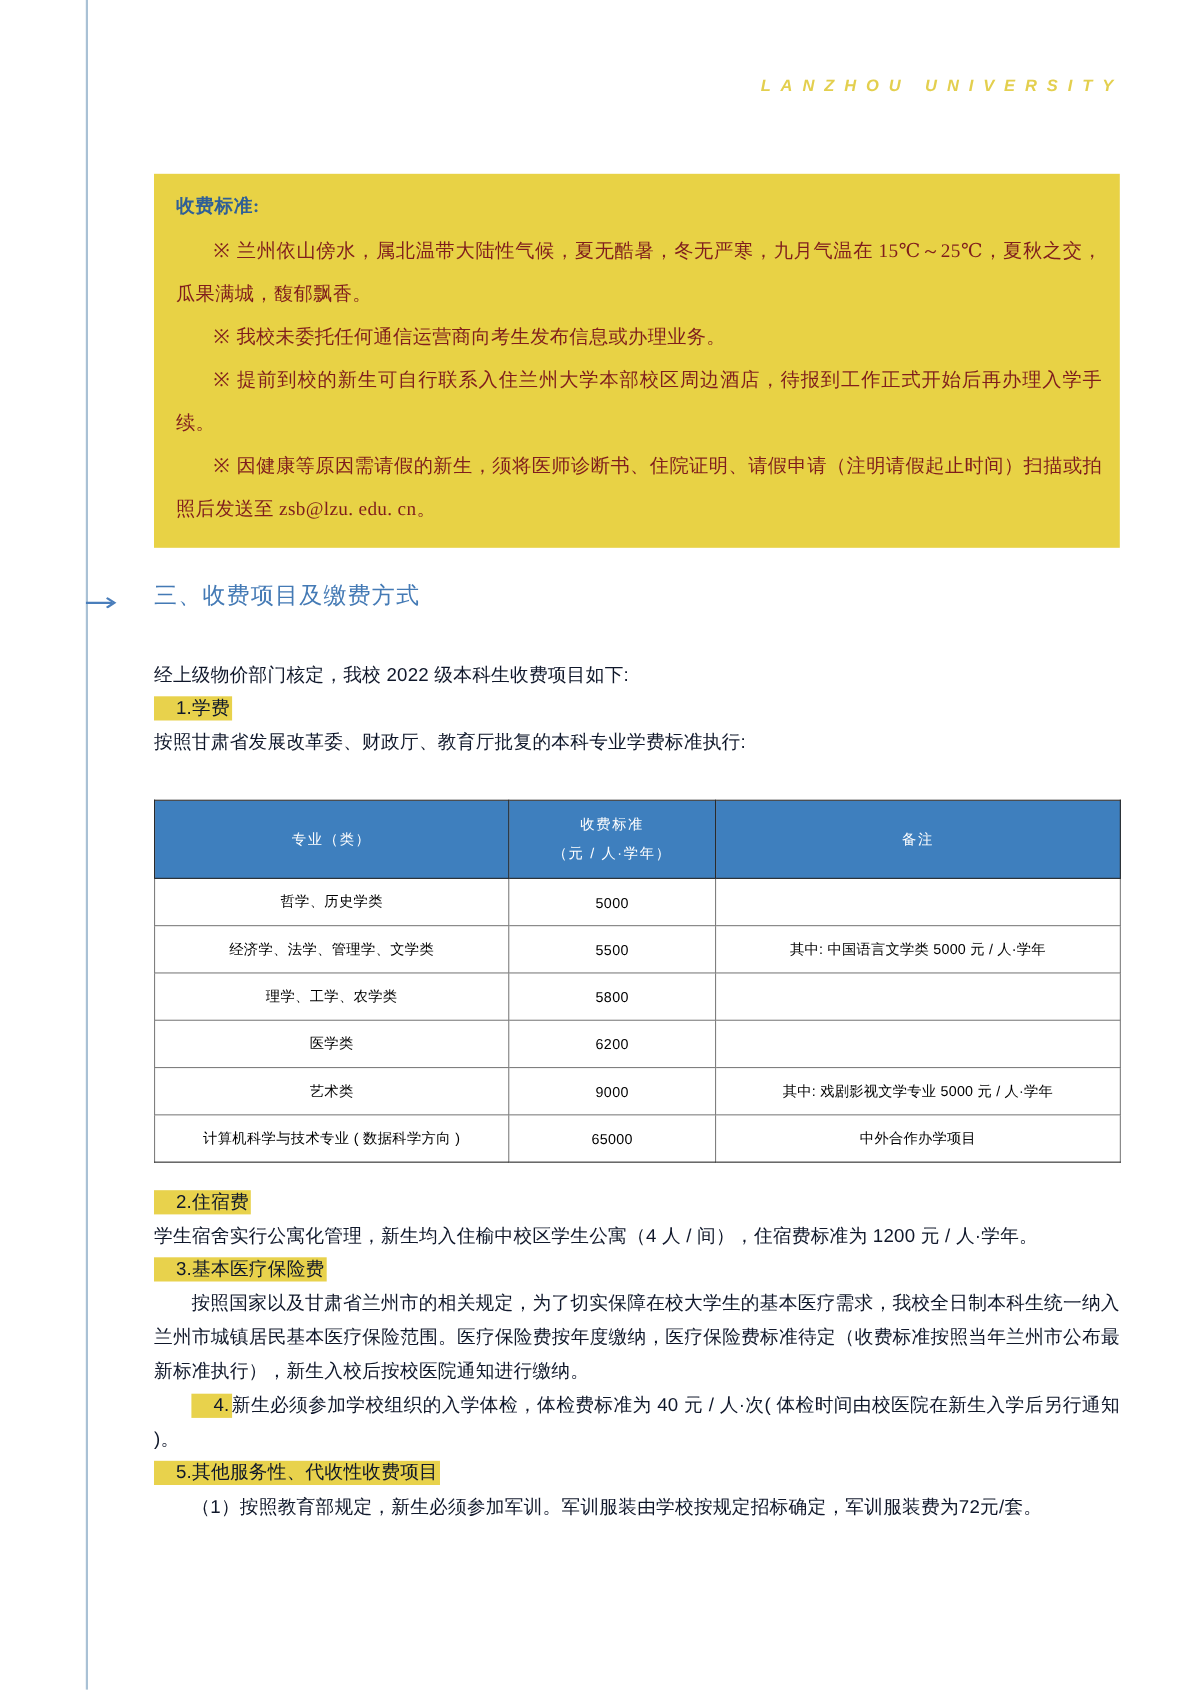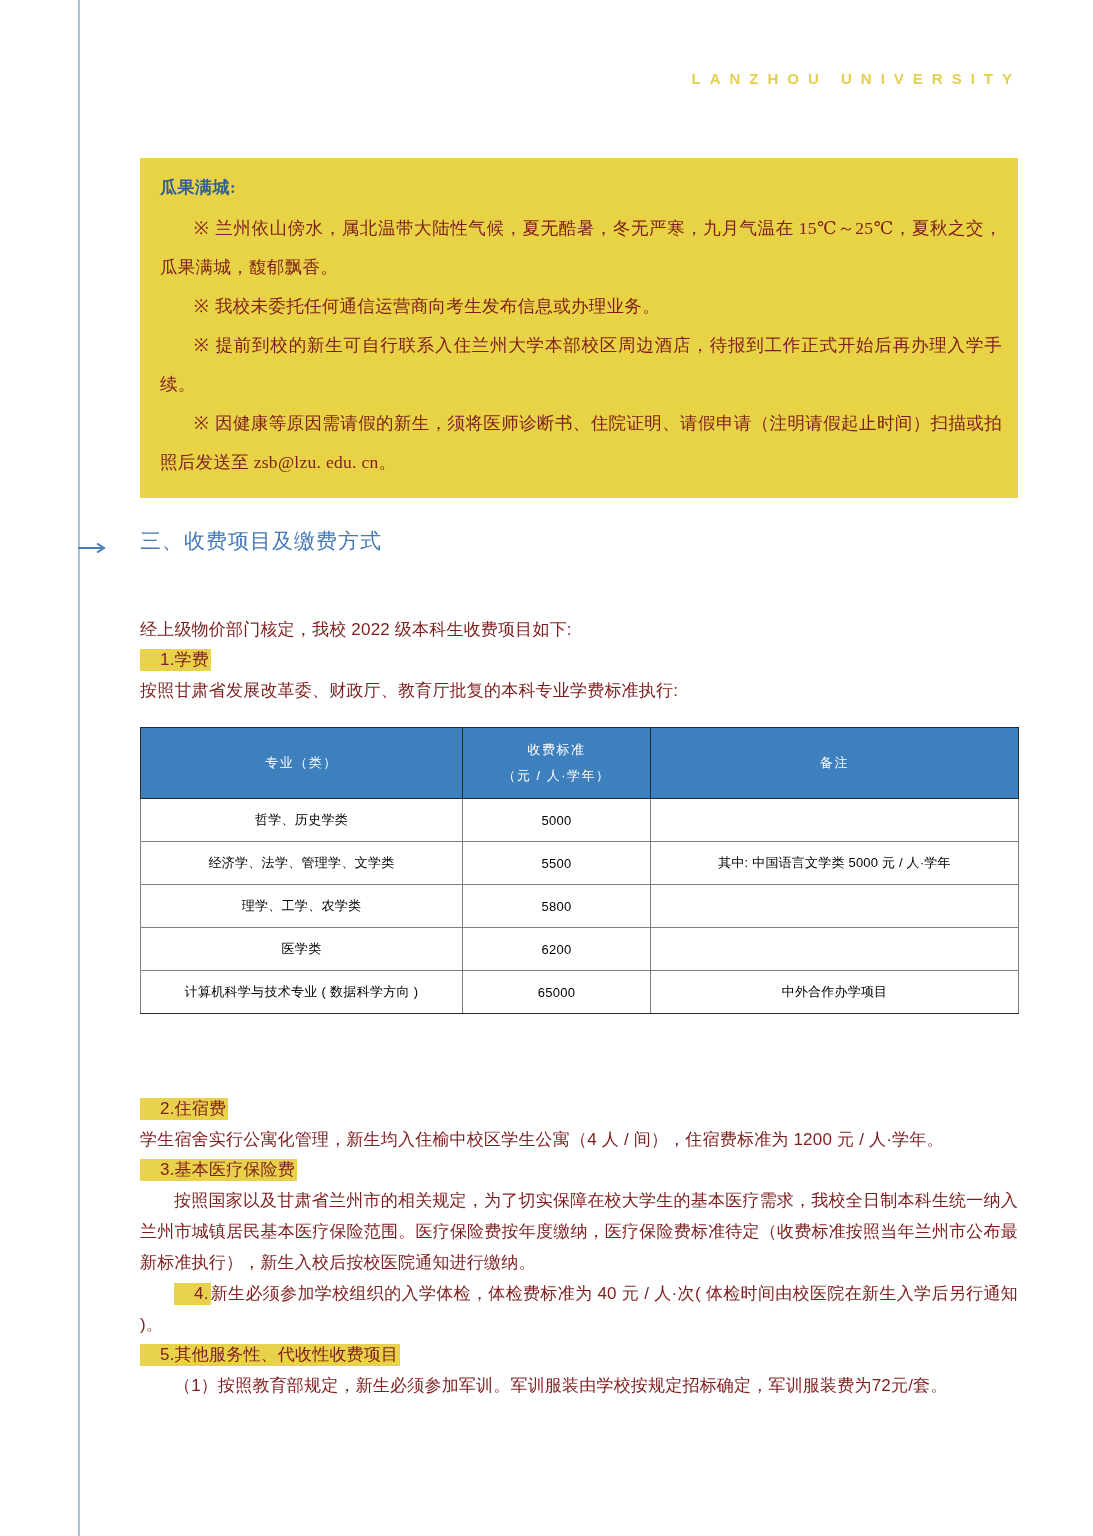--- a/index.html
+++ b/index.html
@@ -30,6 +30,7 @@
     right: 72px;
     top: 70px;
     font-size: 15px;
+    font-style: italic;
     font-weight: bold;
     letter-spacing: 9px;
     color: #e3cf4e;

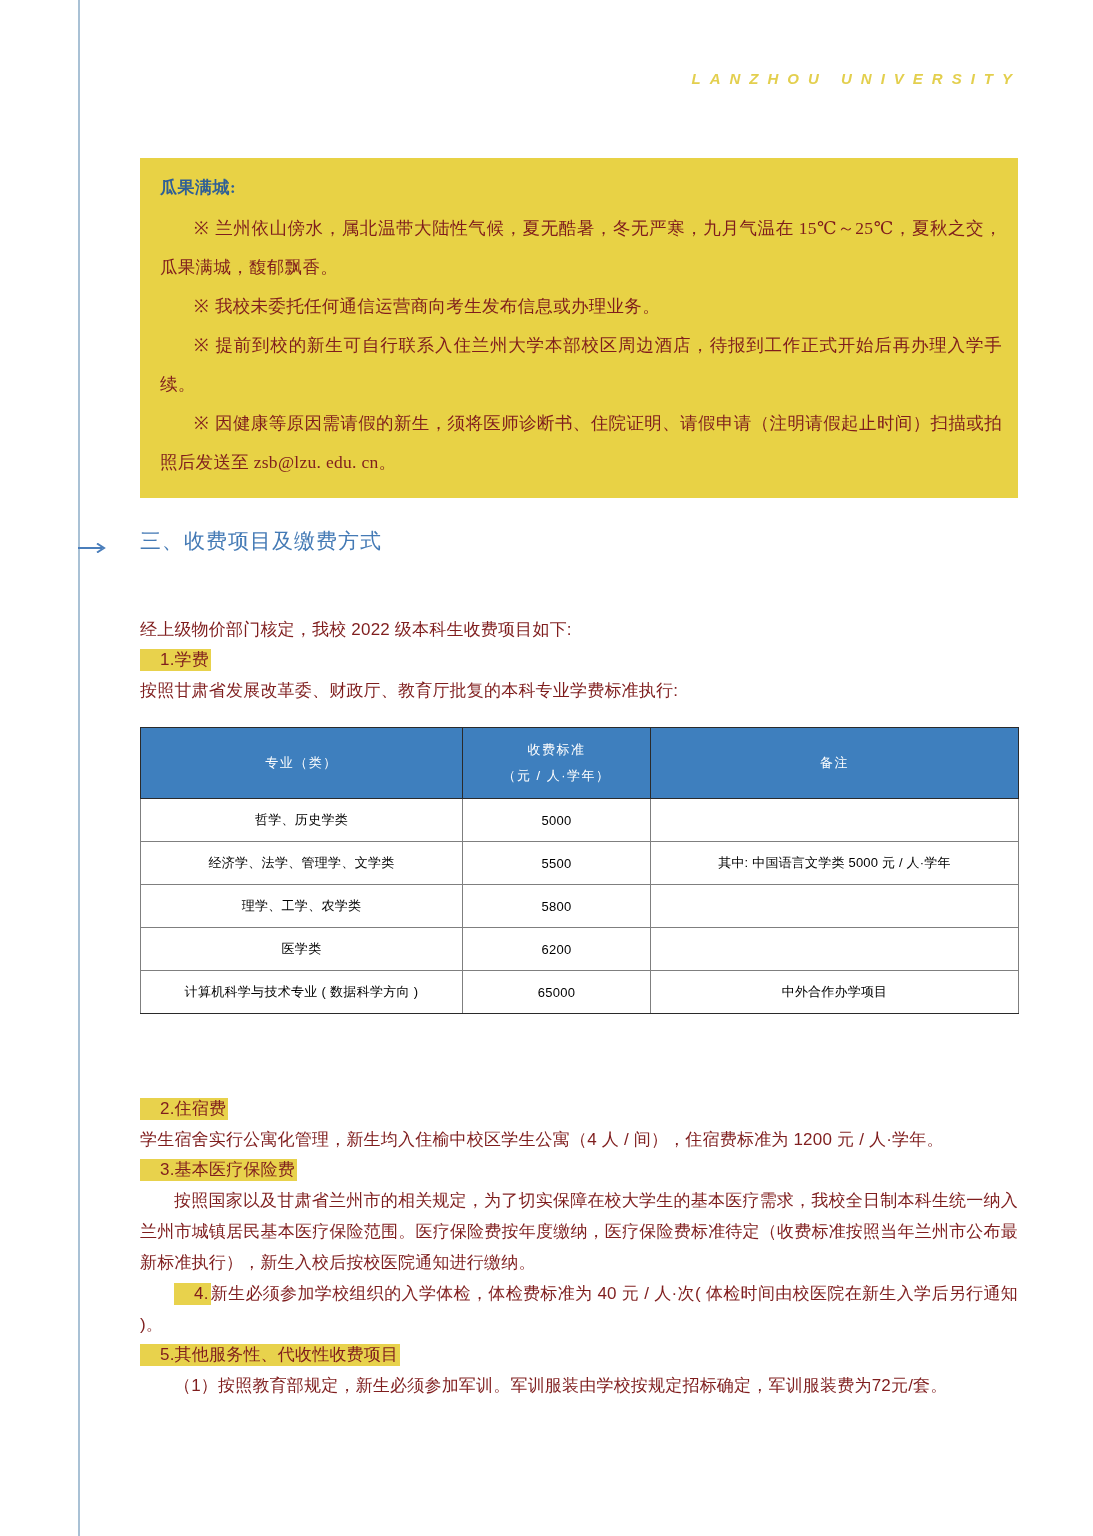--- a/index.html
+++ b/index.html
@@ -152,7 +152,7 @@
 <div id="brand">LANZHOU UNIVERSITY</div>
 
 <div id="tips-box">
-  <div id="tips-title">瓜果满城:</div>
+  <div id="tips-title">收费标准:</div>
 
   <div class="tip-item">
     <span class="tip-mark">※</span><span>兰州依山傍水，属北温带大陆性气候，夏无酷暑，冬无严寒，九月气温在 15℃～25℃，夏秋之交，瓜果满城，馥郁飘香。</span>

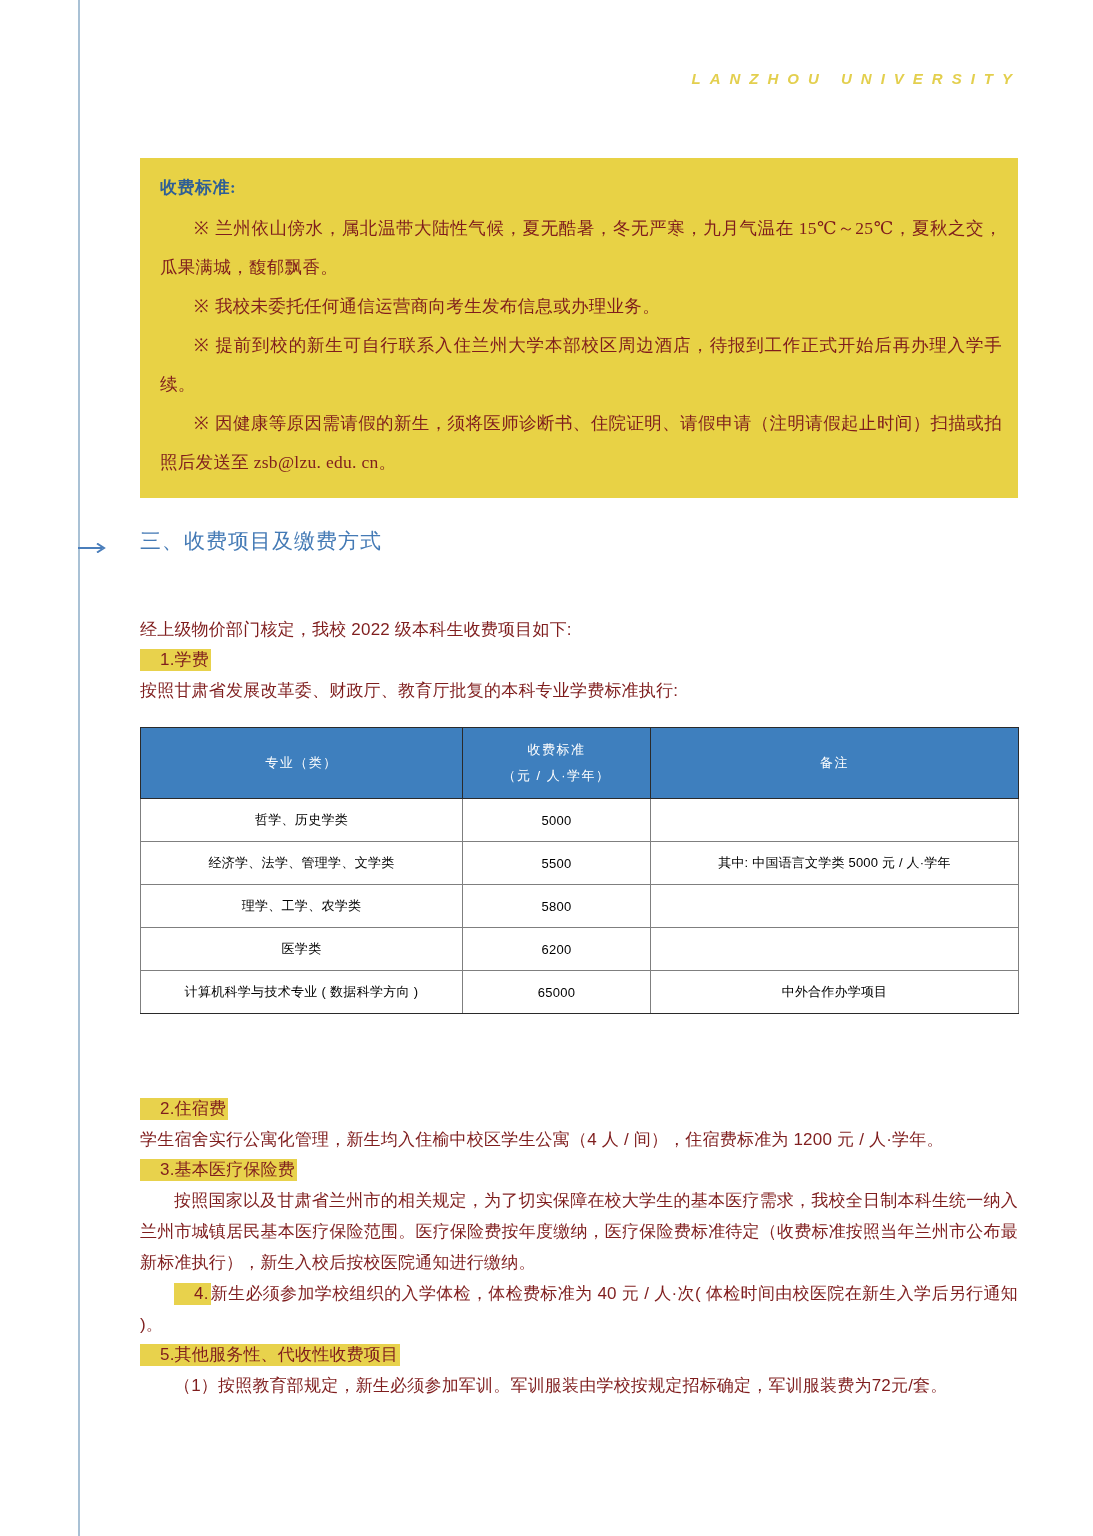--- a/index.html
+++ b/index.html
@@ -90,11 +90,10 @@
     position: absolute;
     left: 140px;
     width: 878px;
-    color: #7f1d1d;
+    color: #0f172a;
     font-size: 17px;
     line-height: 31px;
     letter-spacing: 0.2px;
-    margin-top: 16px;
   }
   .para {
     text-indent: 34px;

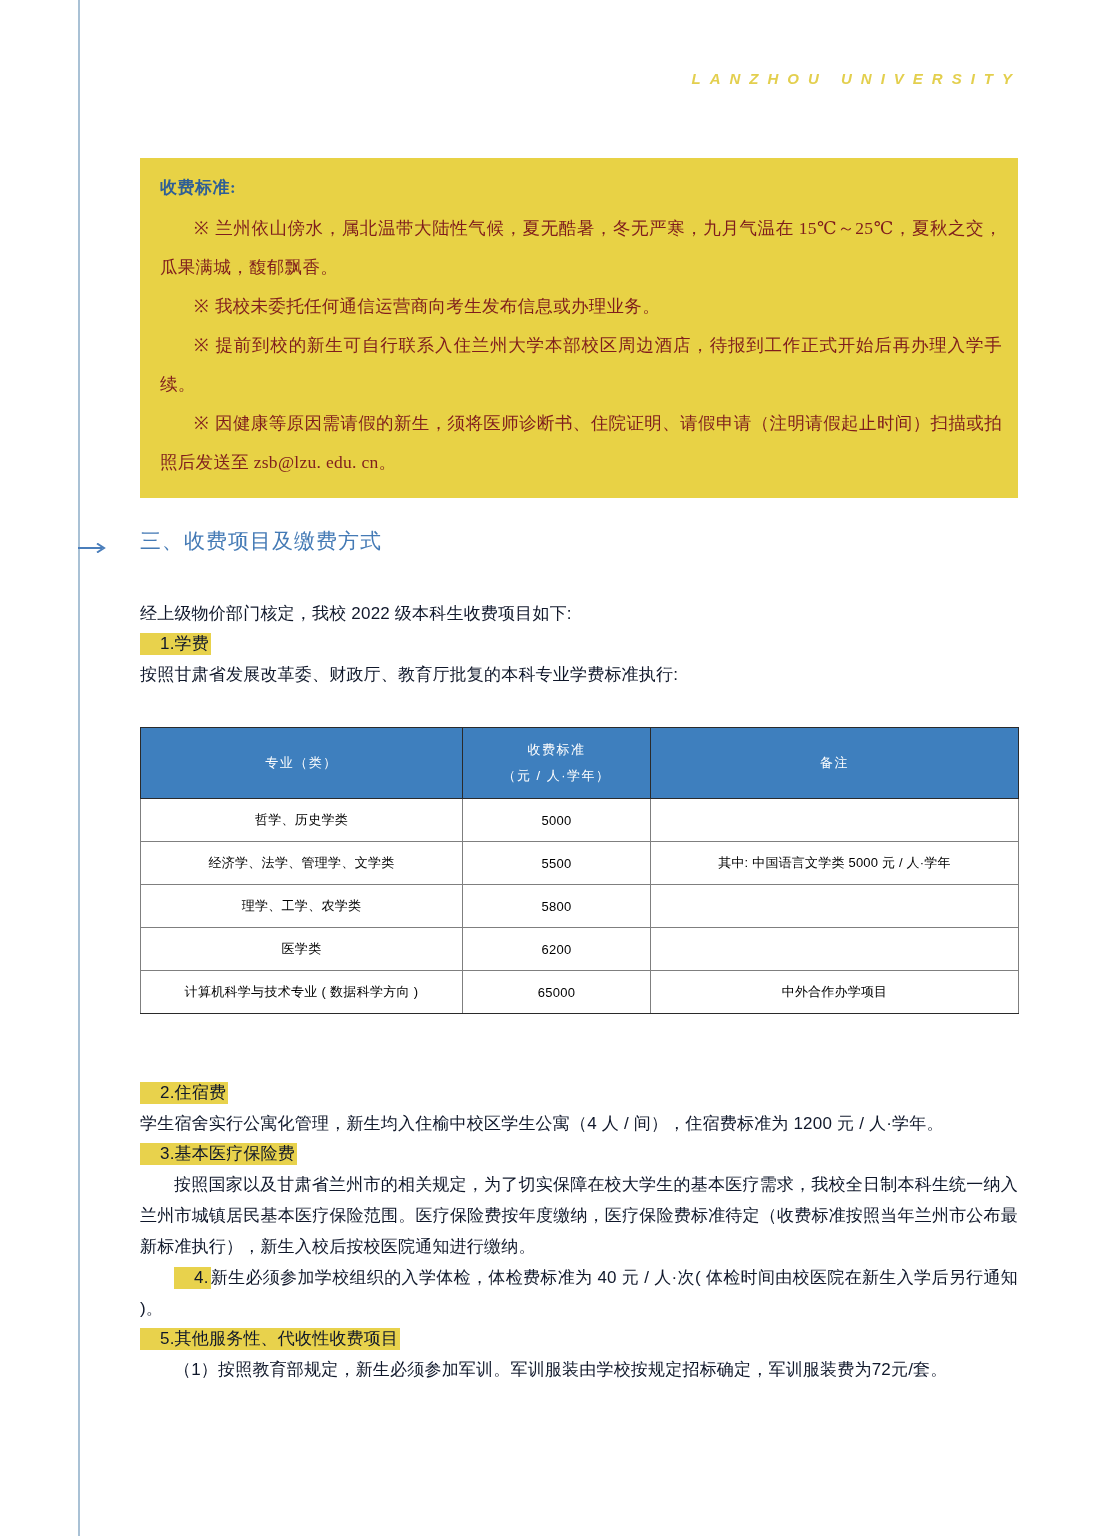--- a/index.html
+++ b/index.html
@@ -218,6 +218,11 @@
       <td class="note"></td>
     </tr>
     <tr>
+      <td>艺术类</td>
+      <td>9000</td>
+      <td class="note">其中: 戏剧影视文学专业 5000 元 / 人·学年</td>
+    </tr>
+    <tr>
       <td>计算机科学与技术专业 ( 数据科学方向 )</td>
       <td>65000</td>
       <td class="note">中外合作办学项目</td>

